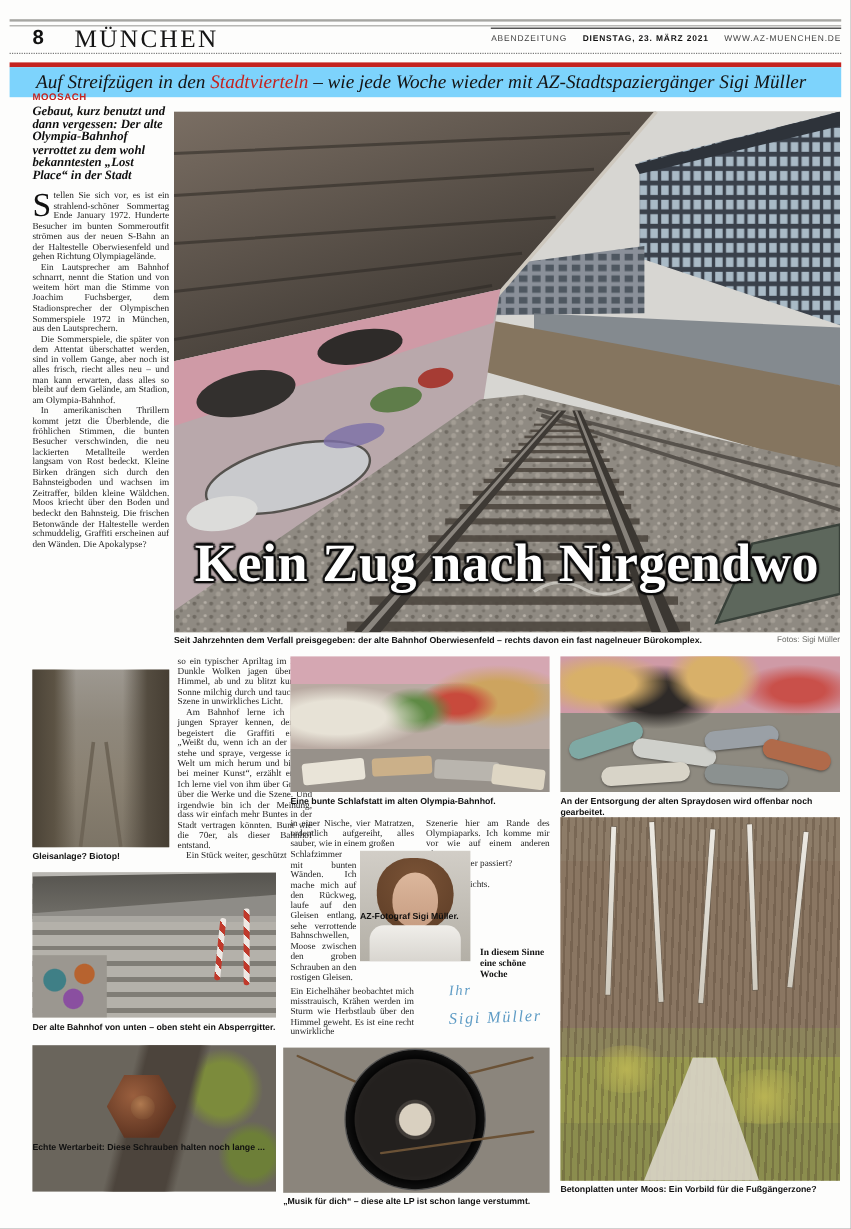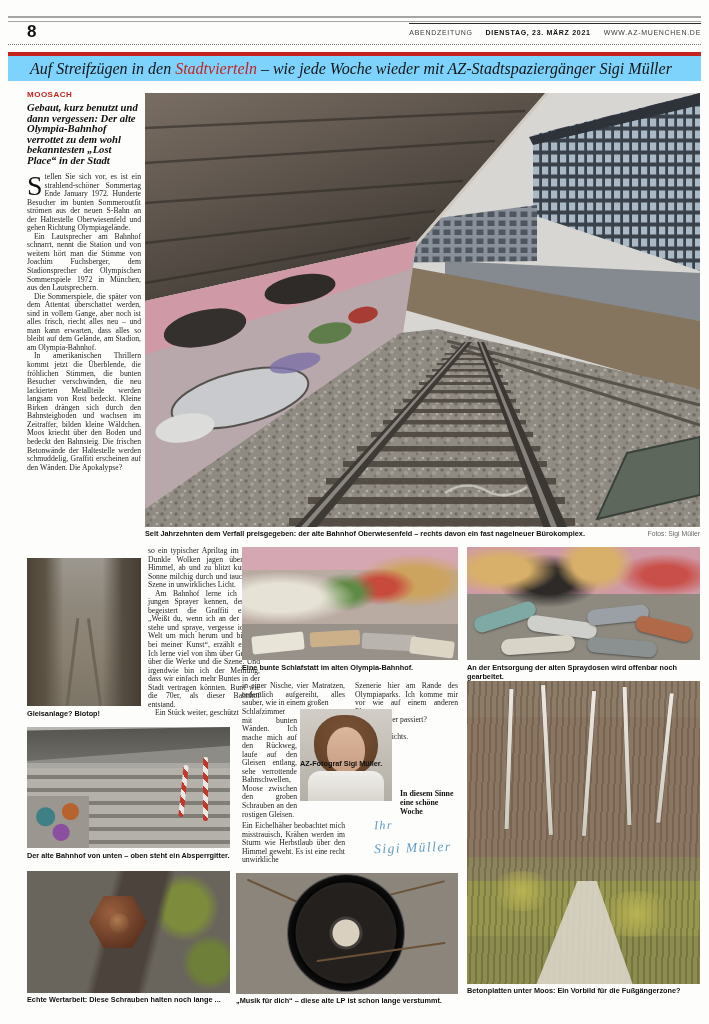--- a/index.html
+++ b/index.html
@@ -124,6 +124,7 @@
 
   <div class="abs toprule"></div>
   <div class="abs hnum">8</div>
+  <div class="abs hsection">MÜNCHEN</div>
   <div class="abs hmeta">
     <span>ABENDZEITUNG</span>
     <span class="bold">DIENSTAG, 23. MÄRZ 2021</span>

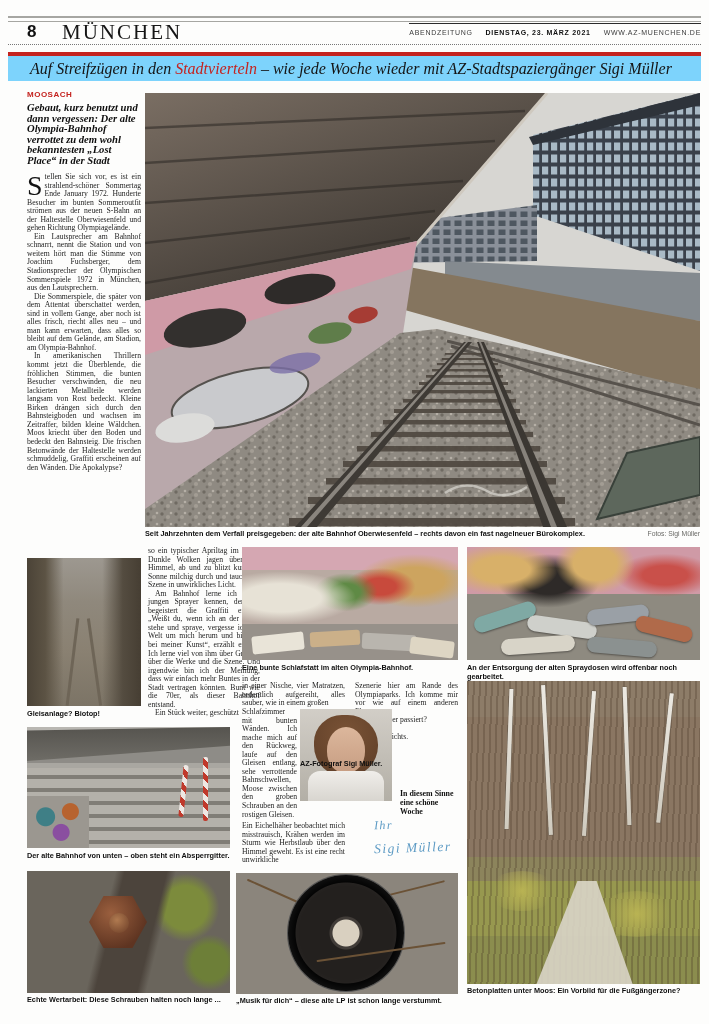--- a/index.html
+++ b/index.html
@@ -136,7 +136,7 @@
     <div class="banner-text"><span>Auf Streifzügen in den </span><span class="red">Stadtvierteln</span><span> – wie jede Woche wieder mit AZ-Stadtspaziergänger Sigi Müller</span></div>
   </div>
 
-  <div class="abs" style="left:27px;top:90px;width:114px;">
+  <div class="abs" style="left:27px;top:76px;width:114px;">
     <div class="kicker">MOOSACH</div>
     <div class="lede">Gebaut, kurz benutzt und dann vergessen: Der alte Olympia-Bahnhof verrottet zu dem wohl bekanntesten „Lost Place“ in der Stadt</div>
     <div class="bodytext">

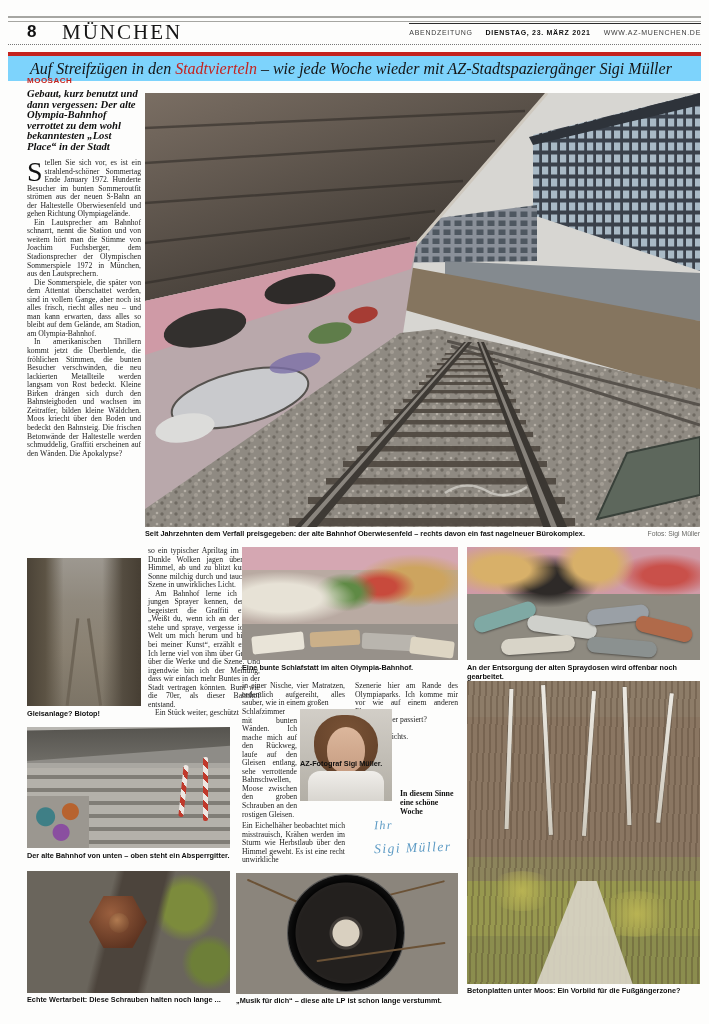--- a/index.html
+++ b/index.html
@@ -226,6 +226,7 @@
       <polygon points="482,360 555,344 555,402 452,426" fill="#5d675c" stroke="#39413a" stroke-width="2"></polygon>
       <path d="M300,400 q20,-14 42,-2 q18,10 40,-4" stroke="#e4e2dc" stroke-width="2.5" fill="none" opacity=".6"></path>
     </svg>
+    <div class="headline">Kein Zug nach Nirgendwo</div>
   </div>
 
   <div class="abs caprow">

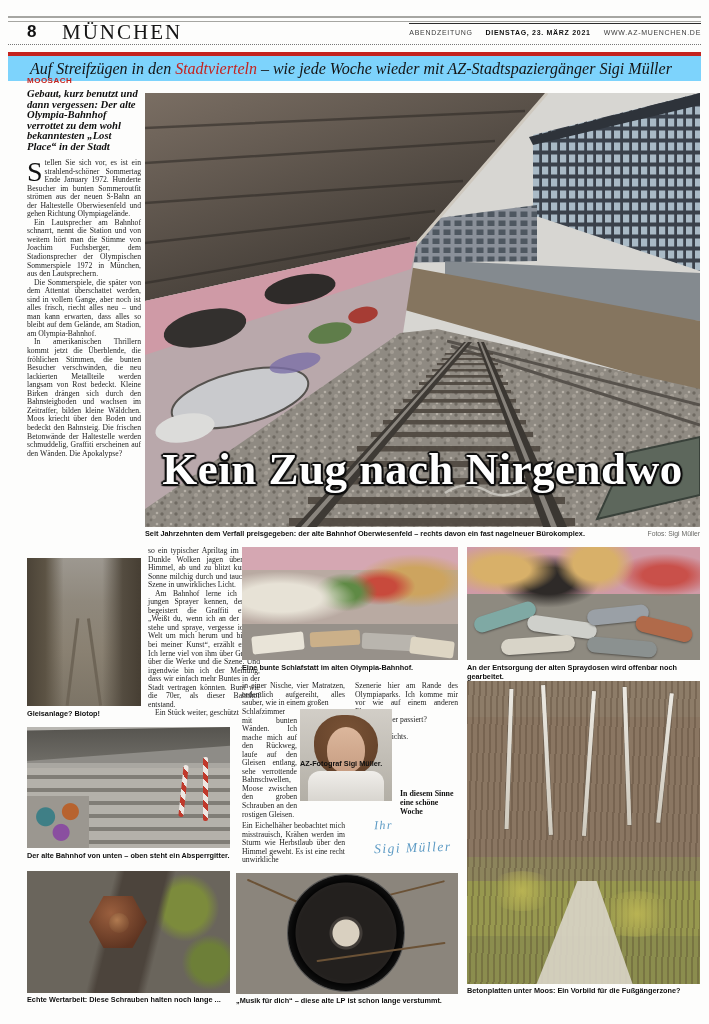--- a/index.html
+++ b/index.html
@@ -258,7 +258,7 @@
     <div class="bolt-head"></div>
     <div class="bolt-core"></div>
   </div>
-  <div class="abs cap" style="left:27px;top:996px;width:203px;">Echte Wertarbeit: Diese Schrauben halten noch lange ...</div>
+  <div class="abs cap" style="left:27px;top:952px;width:203px;">Echte Wertarbeit: Diese Schrauben halten noch lange ...</div>
 
   <div class="photo ph-bedroom" style="left:242px;top:547px;width:216px;height:113px;">
     <div class="mat" style="left:10px;bottom:8px;width:52px;height:18px;background:#e9e4d8;transform:rotate(-6deg);"></div>

